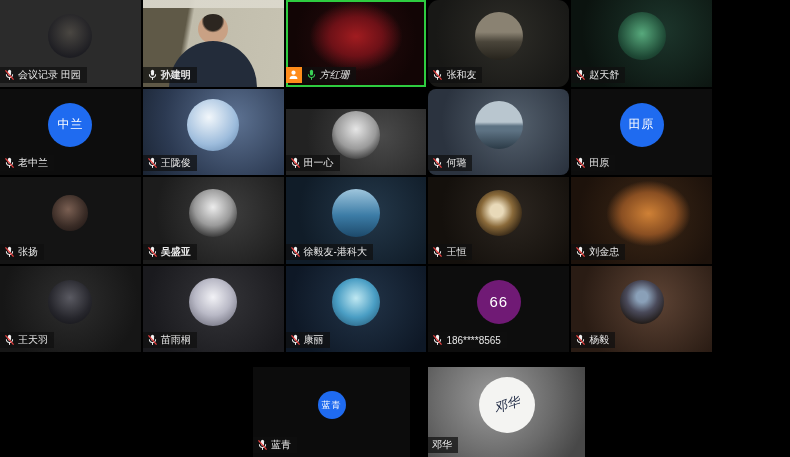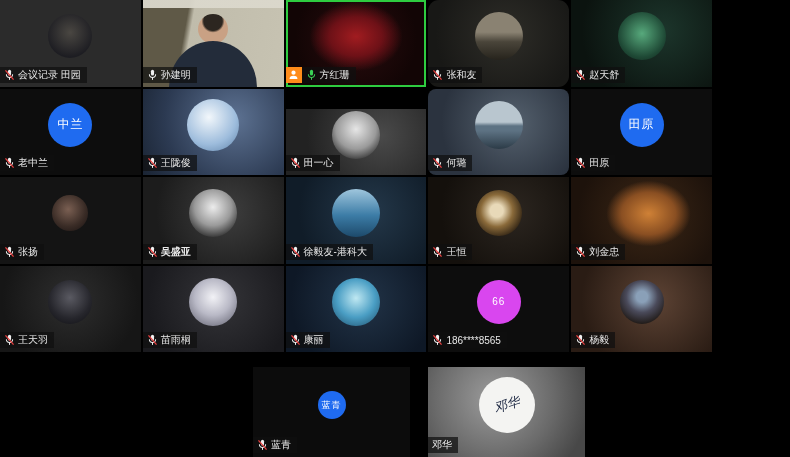--- a/index.html
+++ b/index.html
@@ -50,7 +50,7 @@
           </span>
         </div>
       </div>
-      <div class="tile" style="background: linear-gradient(rgba(219, 216, 204, 0.95) 0px, rgba(219, 216, 204, 0.95) 9%, rgba(0, 0, 0, 0) 9%), linear-gradient(100deg, rgb(95, 89, 71) 0px, rgb(95, 89, 71) 30%, rgb(192, 188, 171) 34%, rgb(199, 195, 178) 100%);">
+      <div class="tile" style="background: linear-gradient(rgba(219, 216, 204, 0.95) 0px, rgba(219, 216, 204, 0.95) 9%, rgba(0, 0, 0, 0) 9%), linear-gradient(100deg, rgb(95, 89, 71) 0px, rgb(95, 89, 71) 30%, rgb(192, 188, 171) 34%, rgb(199, 195, 178) 100%); font-weight: bold;">
         <div class="scene">
           <div class="head" style="background: radial-gradient(circle at 50% 24%, rgb(44, 38, 32) 0px, rgb(44, 38, 32) 34%, rgb(201, 161, 132) 42%);"></div>
           <div class="body" style="background: rgb(35, 44, 58);"></div>

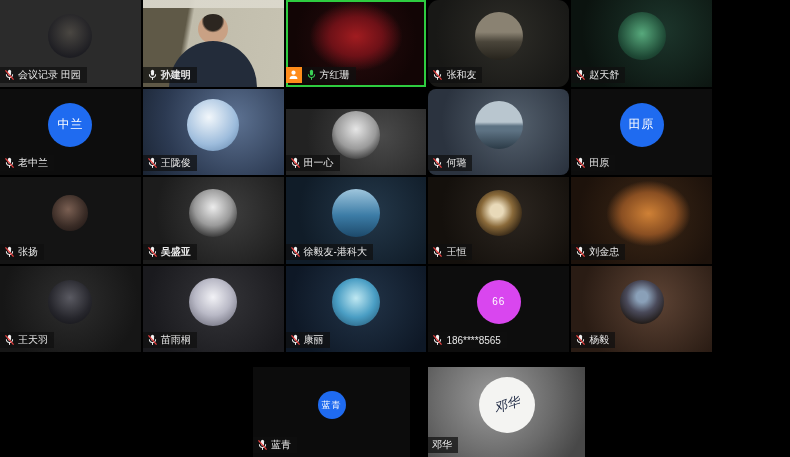--- a/index.html
+++ b/index.html
@@ -66,7 +66,7 @@
           </span>
         </div>
       </div>
-      <div class="tile active" style="background: radial-gradient(62px 46px at 50% 42%, rgb(161, 28, 32) 0%, rgb(110, 17, 23) 42%, rgba(40, 8, 10, 0) 75%), radial-gradient(circle at 50% 45%, rgb(42, 12, 14), rgb(18, 5, 5) 72%);">
+      <div class="tile active" style="background: radial-gradient(62px 46px at 50% 42%, rgb(161, 28, 32) 0%, rgb(110, 17, 23) 42%, rgba(40, 8, 10, 0) 75%), radial-gradient(circle at 50% 45%, rgb(42, 12, 14), rgb(18, 5, 5) 72%); font-style: italic;">
         <div class="label">
           <span class="badge" style="background:#ff8c1a">
             <svg width="11" height="11" viewBox="0 0 12 12">

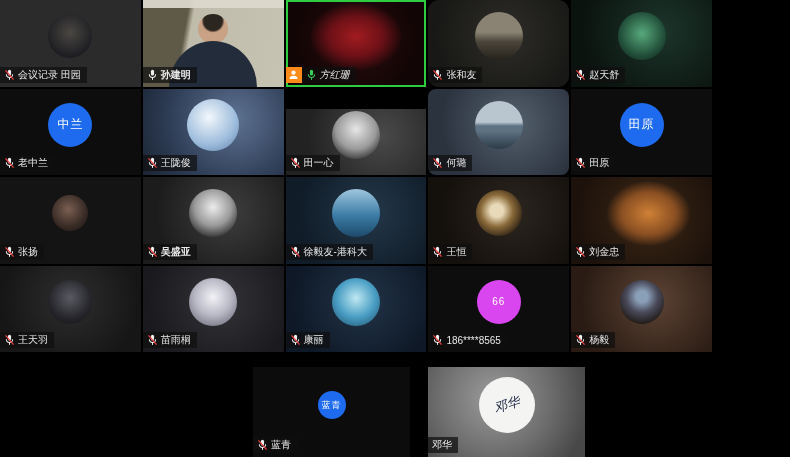--- a/index.html
+++ b/index.html
@@ -323,7 +323,7 @@
       </div>
       <div class="tile" style="background: rgb(13, 13, 13);">
         <div class="avatar-wrap">
-          <div class="avatar text-avatar" style="width: 44px; height: 44px; background: #d946ef; font-size: 10px;">66</div>
+          <div class="avatar text-avatar" style="width: 44px; height: 44px; background: #701a75; font-size: 15px;">66</div>
         </div>
         <div class="label">
           <span class="chip">

